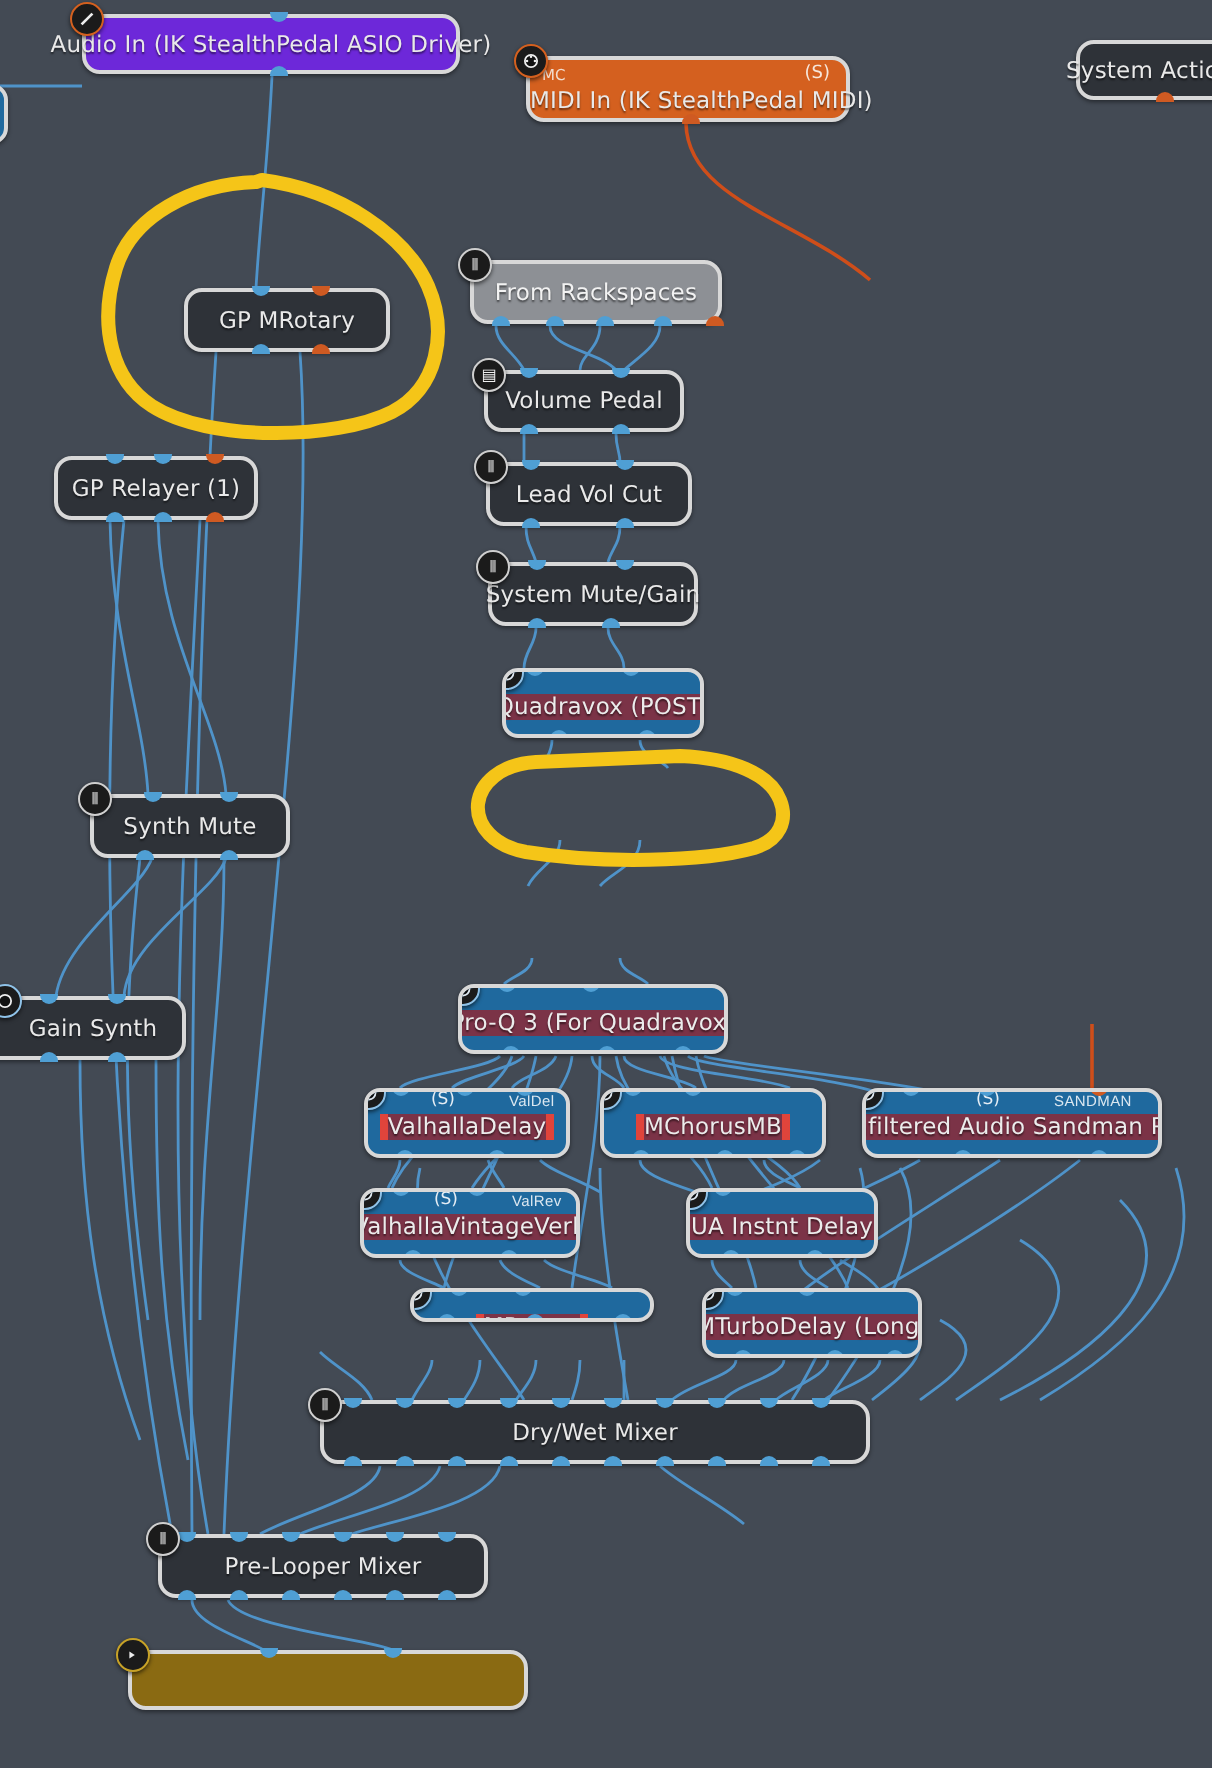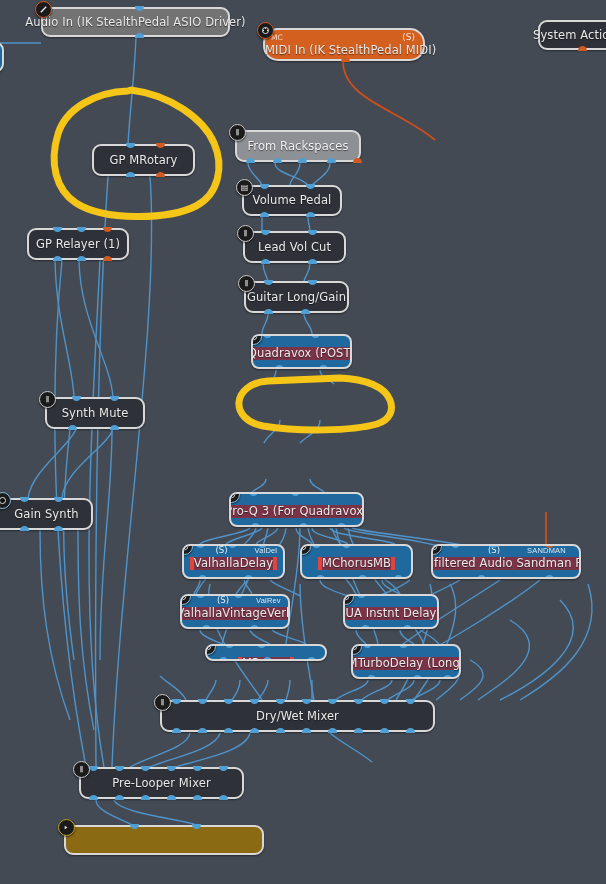--- a/index.html
+++ b/index.html
@@ -52,7 +52,7 @@
   
   .node.orange{background:#d4601f;border-radius:15px;}
   
-  .node.darkred{background:#737373;}
+  .node.darkred{background:#6d28d9;}
   
   .node.gold{background:#8a6a12;}
 

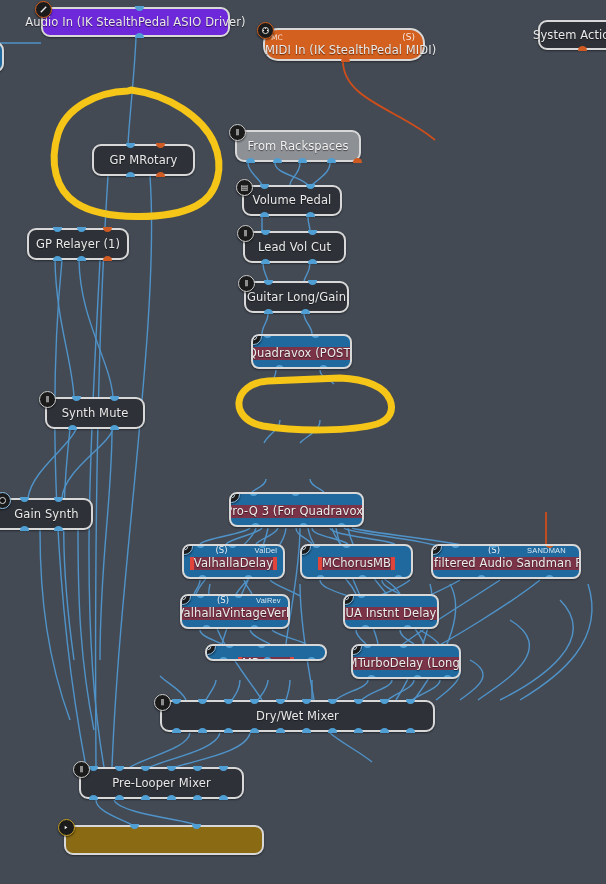--- a/index.html
+++ b/index.html
@@ -50,7 +50,7 @@
   .node.grey{background:#8d9095;}
   .node.grey .lbl{color:#f2f2f2;}
   
-  .node.orange{background:#d4601f;border-radius:15px;}
+  .node.orange{background:#d4601f;}
   
   .node.darkred{background:#6d28d9;}
   

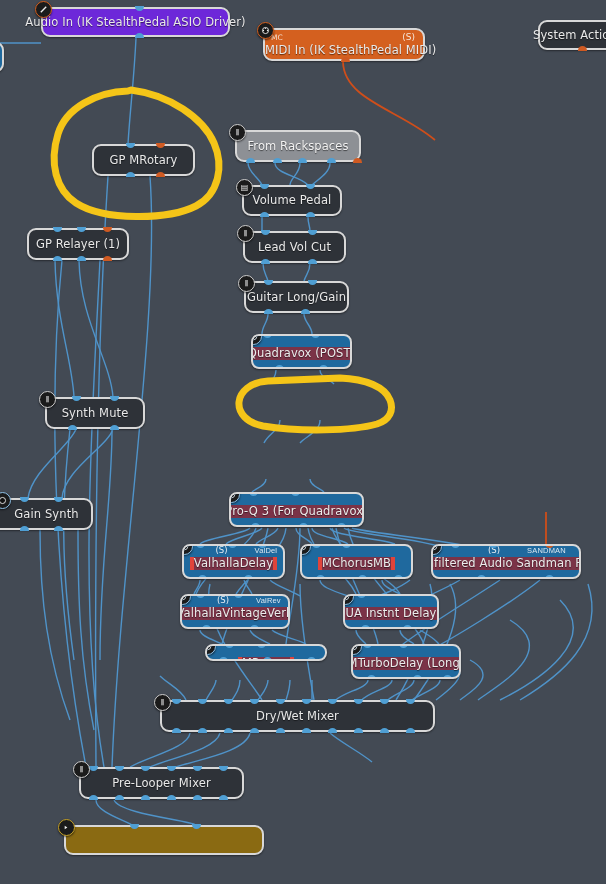--- a/index.html
+++ b/index.html
@@ -342,7 +342,7 @@
     <span class="badge">
         <span class="g">⦀</span>
       </span>
-    <span class="lbl">Guitar Long/Gain</span>
+    <span class="lbl">System Mute/Gain</span>
     <span class="pin in top" style="left:18px;top:-3px;"></span>
     <span class="pin in top" style="left:62px;top:-3px;"></span>
     <span class="pin in bot" style="left:18px;bottom:-3px;"></span>

